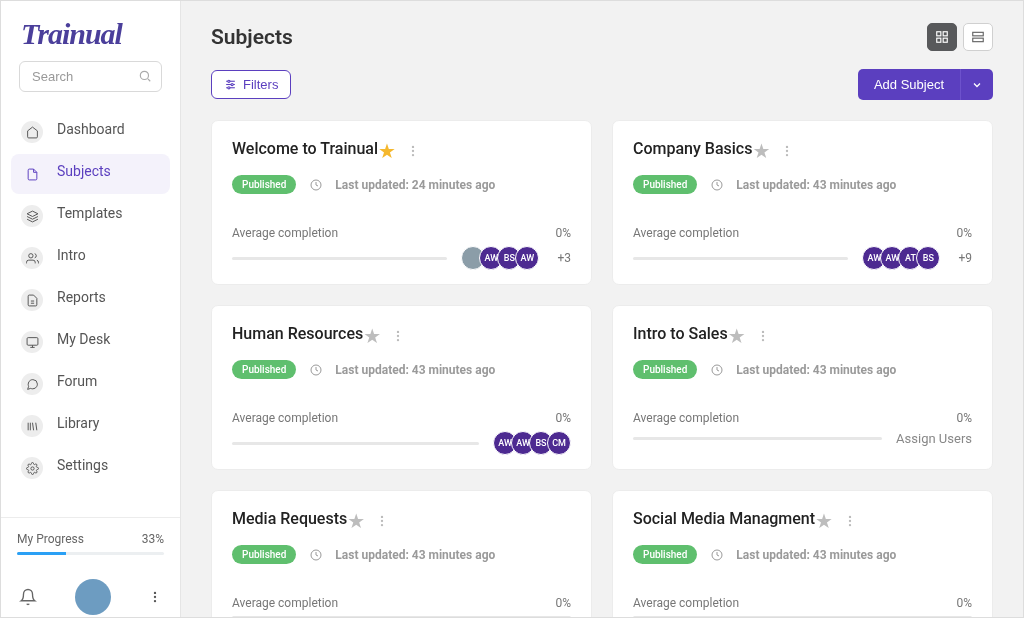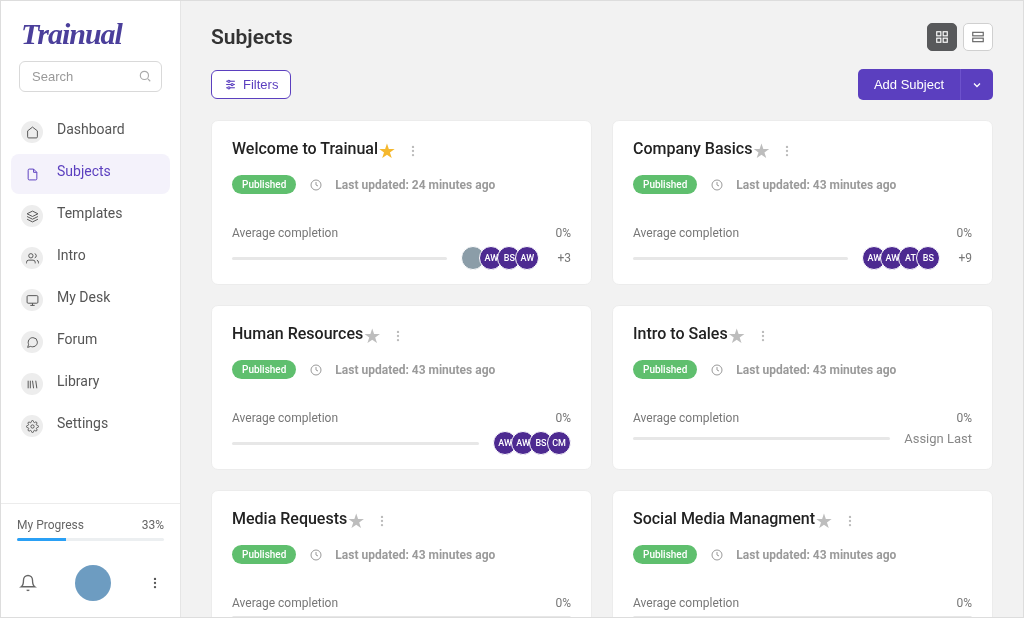--- a/index.html
+++ b/index.html
@@ -122,6 +122,16 @@
             </svg>
           </span>
           <span>Intro</span>
+        </li>
+        <li class="nav-item">
+          <span class="ico">
+            <svg width="13" height="13" viewBox="0 0 24 24" fill="none" stroke="currentColor" stroke-width="1.8">
+              <path d="M14 2H6a2 2 0 0 0-2 2v16a2 2 0 0 0 2 2h12a2 2 0 0 0 2-2V8z"></path>
+              <line x1="9" y1="13" x2="15" y2="13"></line>
+              <line x1="9" y1="17" x2="15" y2="17"></line>
+            </svg>
+          </span>
+          <span>Reports</span>
         </li>
         <li class="nav-item">
           <span class="ico">

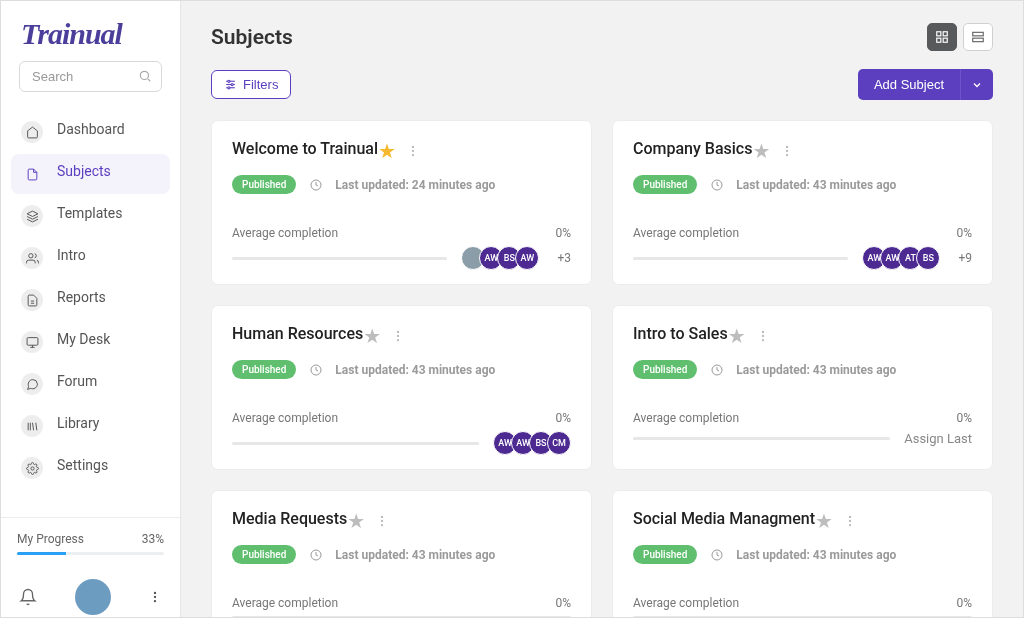--- a/index.html
+++ b/index.html
@@ -396,7 +396,7 @@
             </div>
             <div class="comp-bar-row">
               <div class="comp-bar"></div>
-              <span class="assign-link">Assign Last</span>
+              <span class="assign-link">Assign Users</span>
             </div>
           </div>
         </div>

